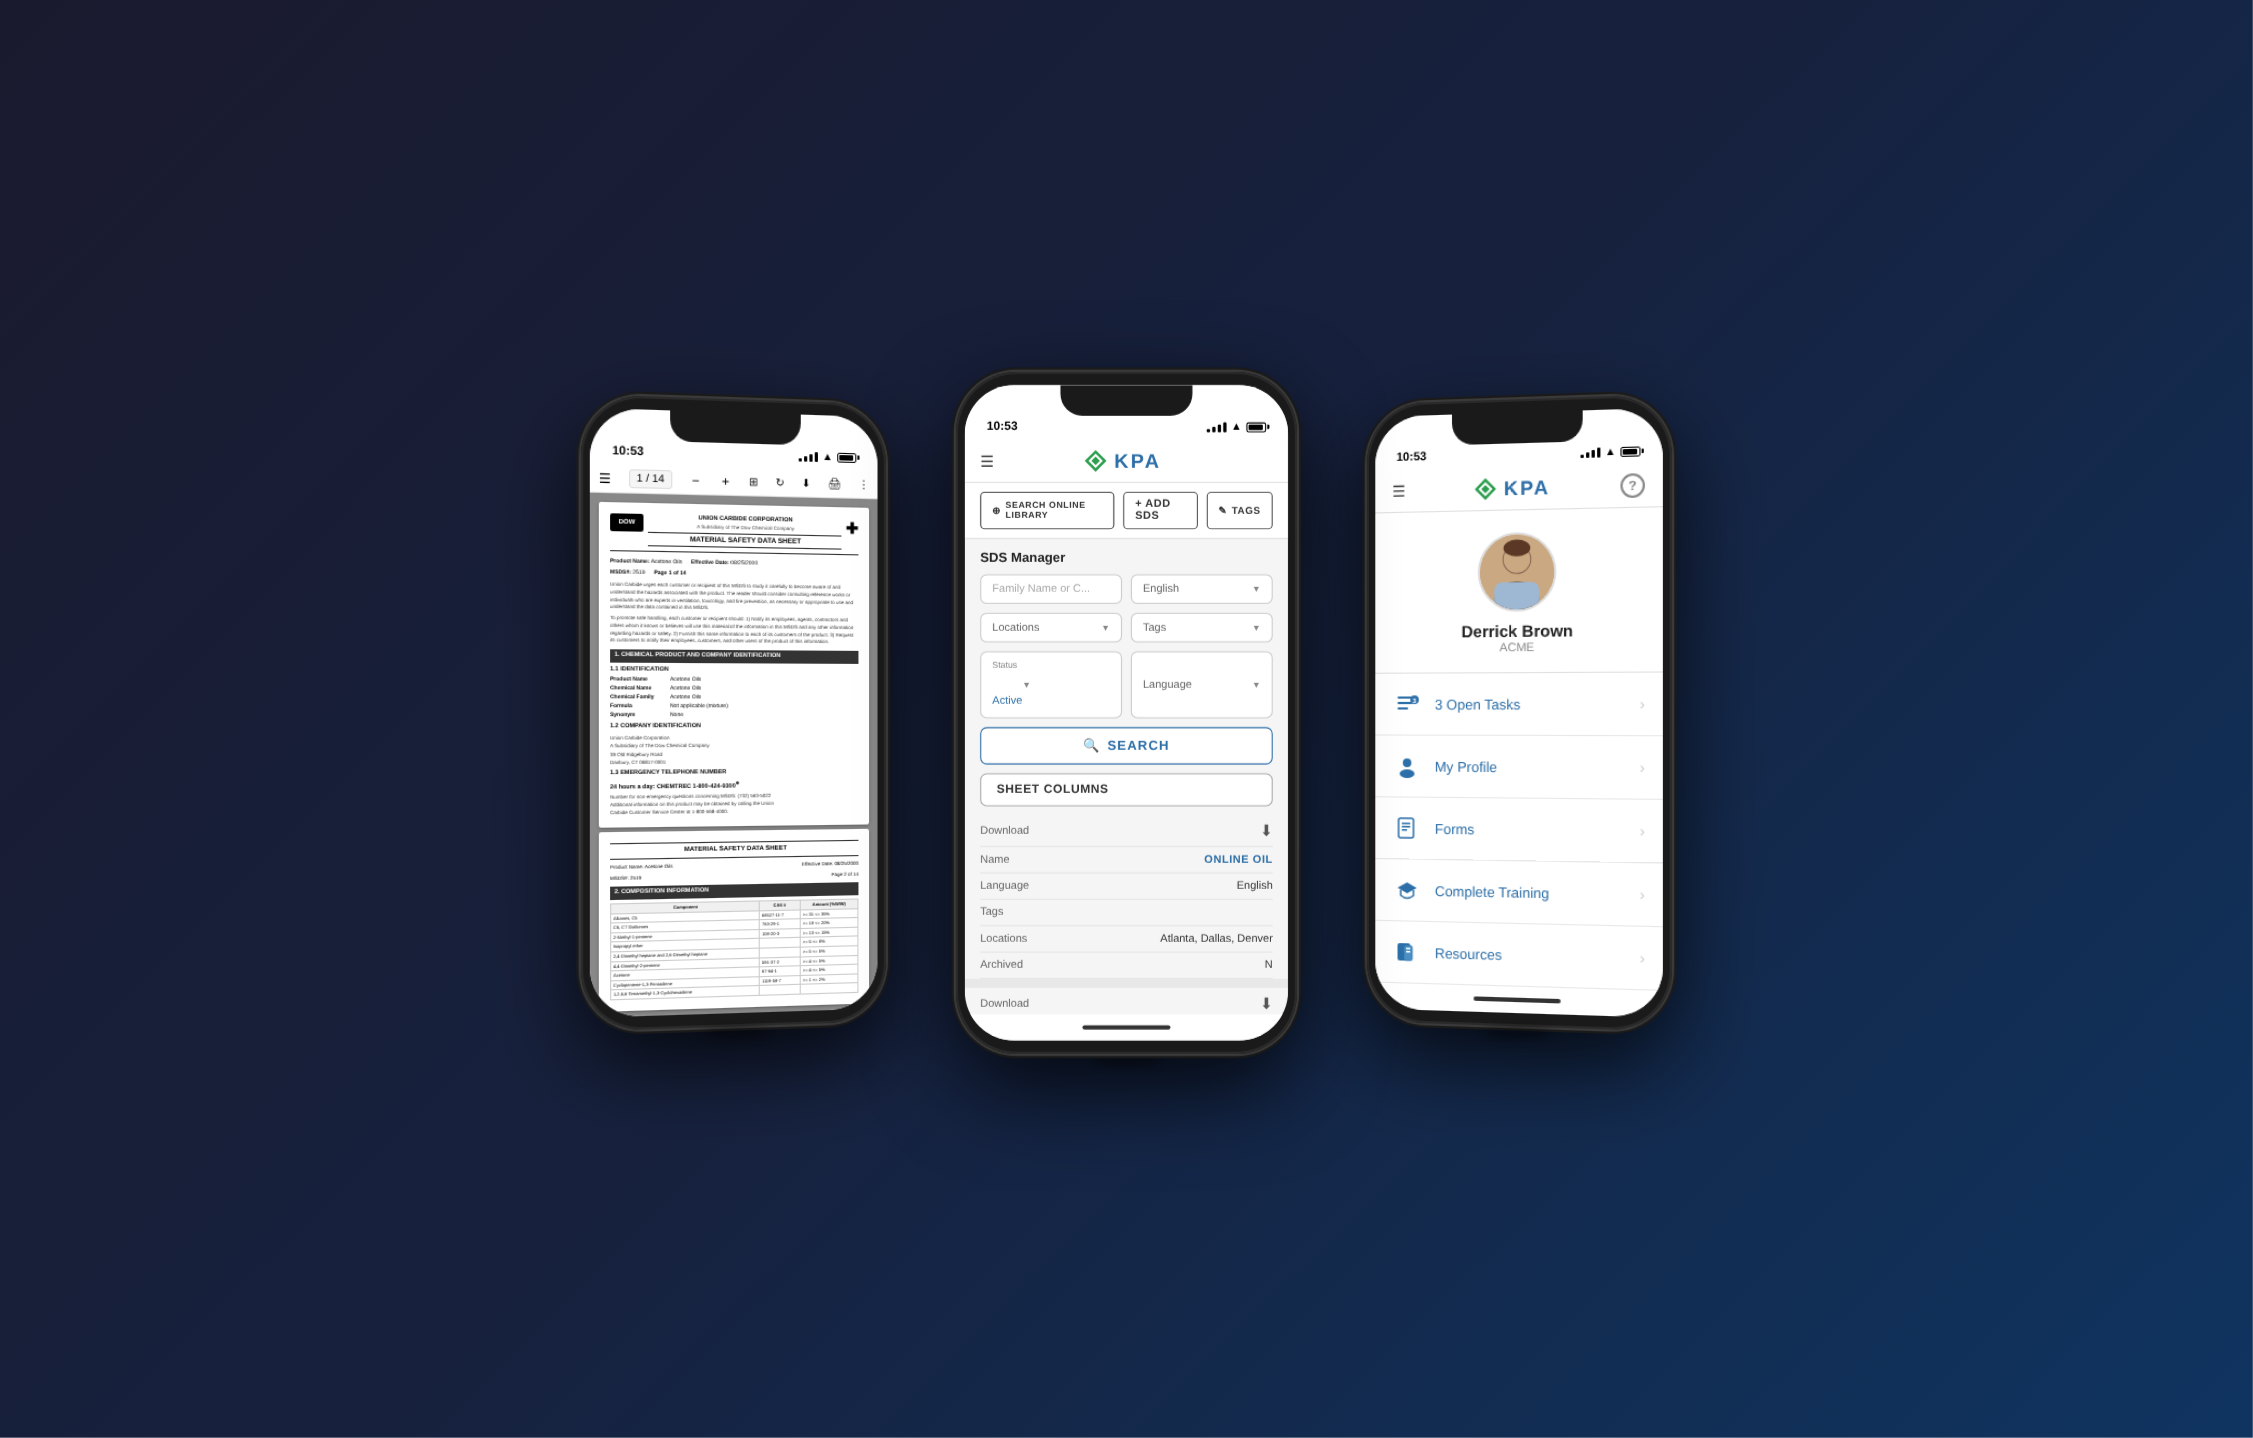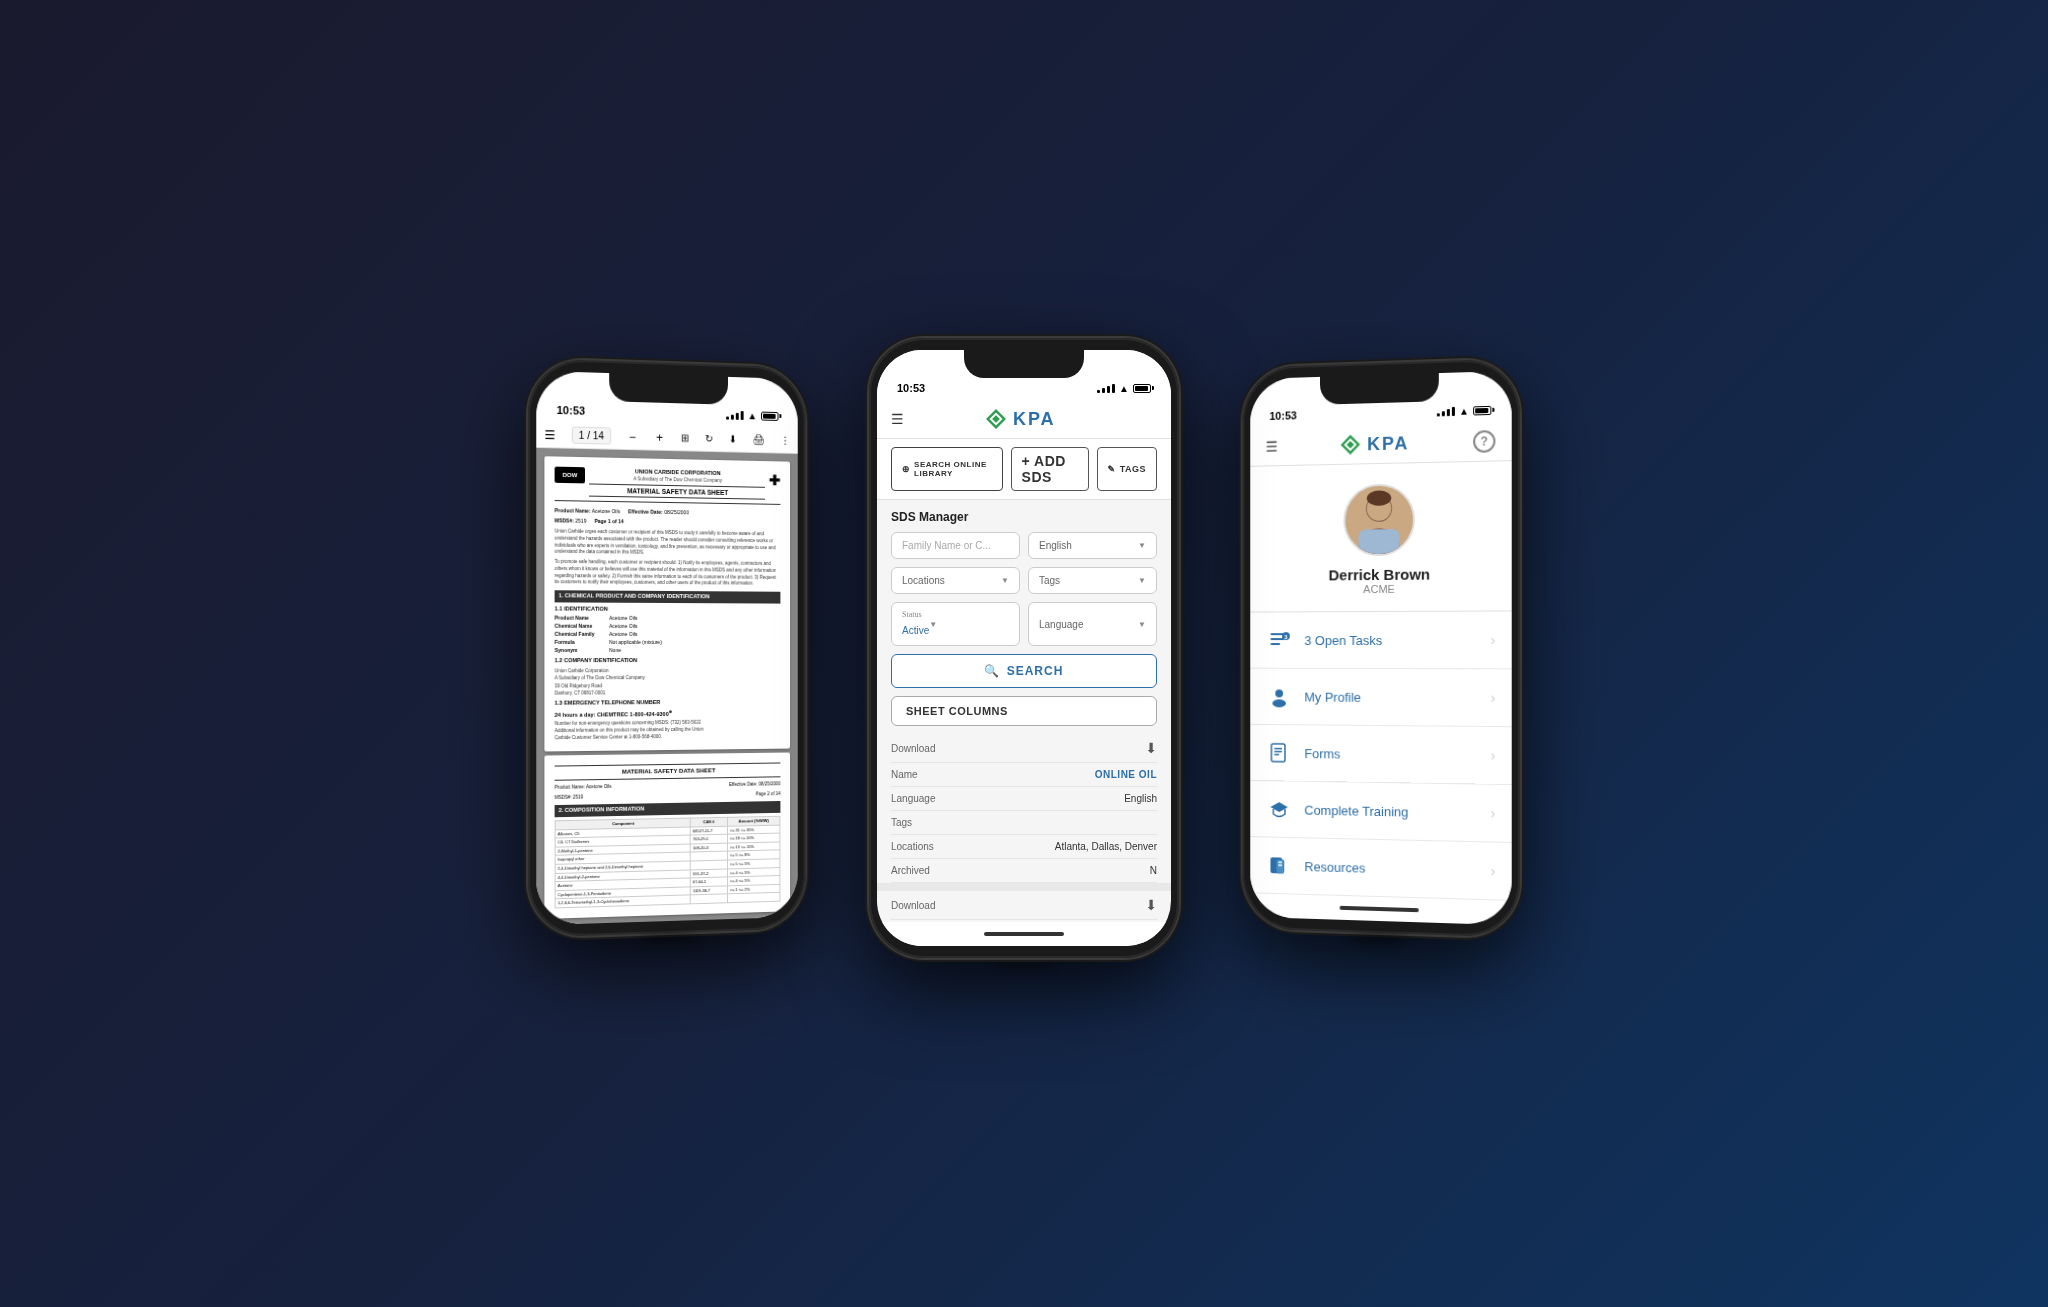--- a/index.html
+++ b/index.html
@@ -835,7 +835,7 @@
               <span style="font-size:8px">SEARCH ONLINE LIBRARY</span>
             </div>
             <div class="sds-action-btn">
-              <span style="font-size:14px">+ ADD SDS</span>
+              <span style="font-size:10px">+ ADD SDS</span>
             </div>
             <div class="sds-action-btn">
               <span>✎</span>

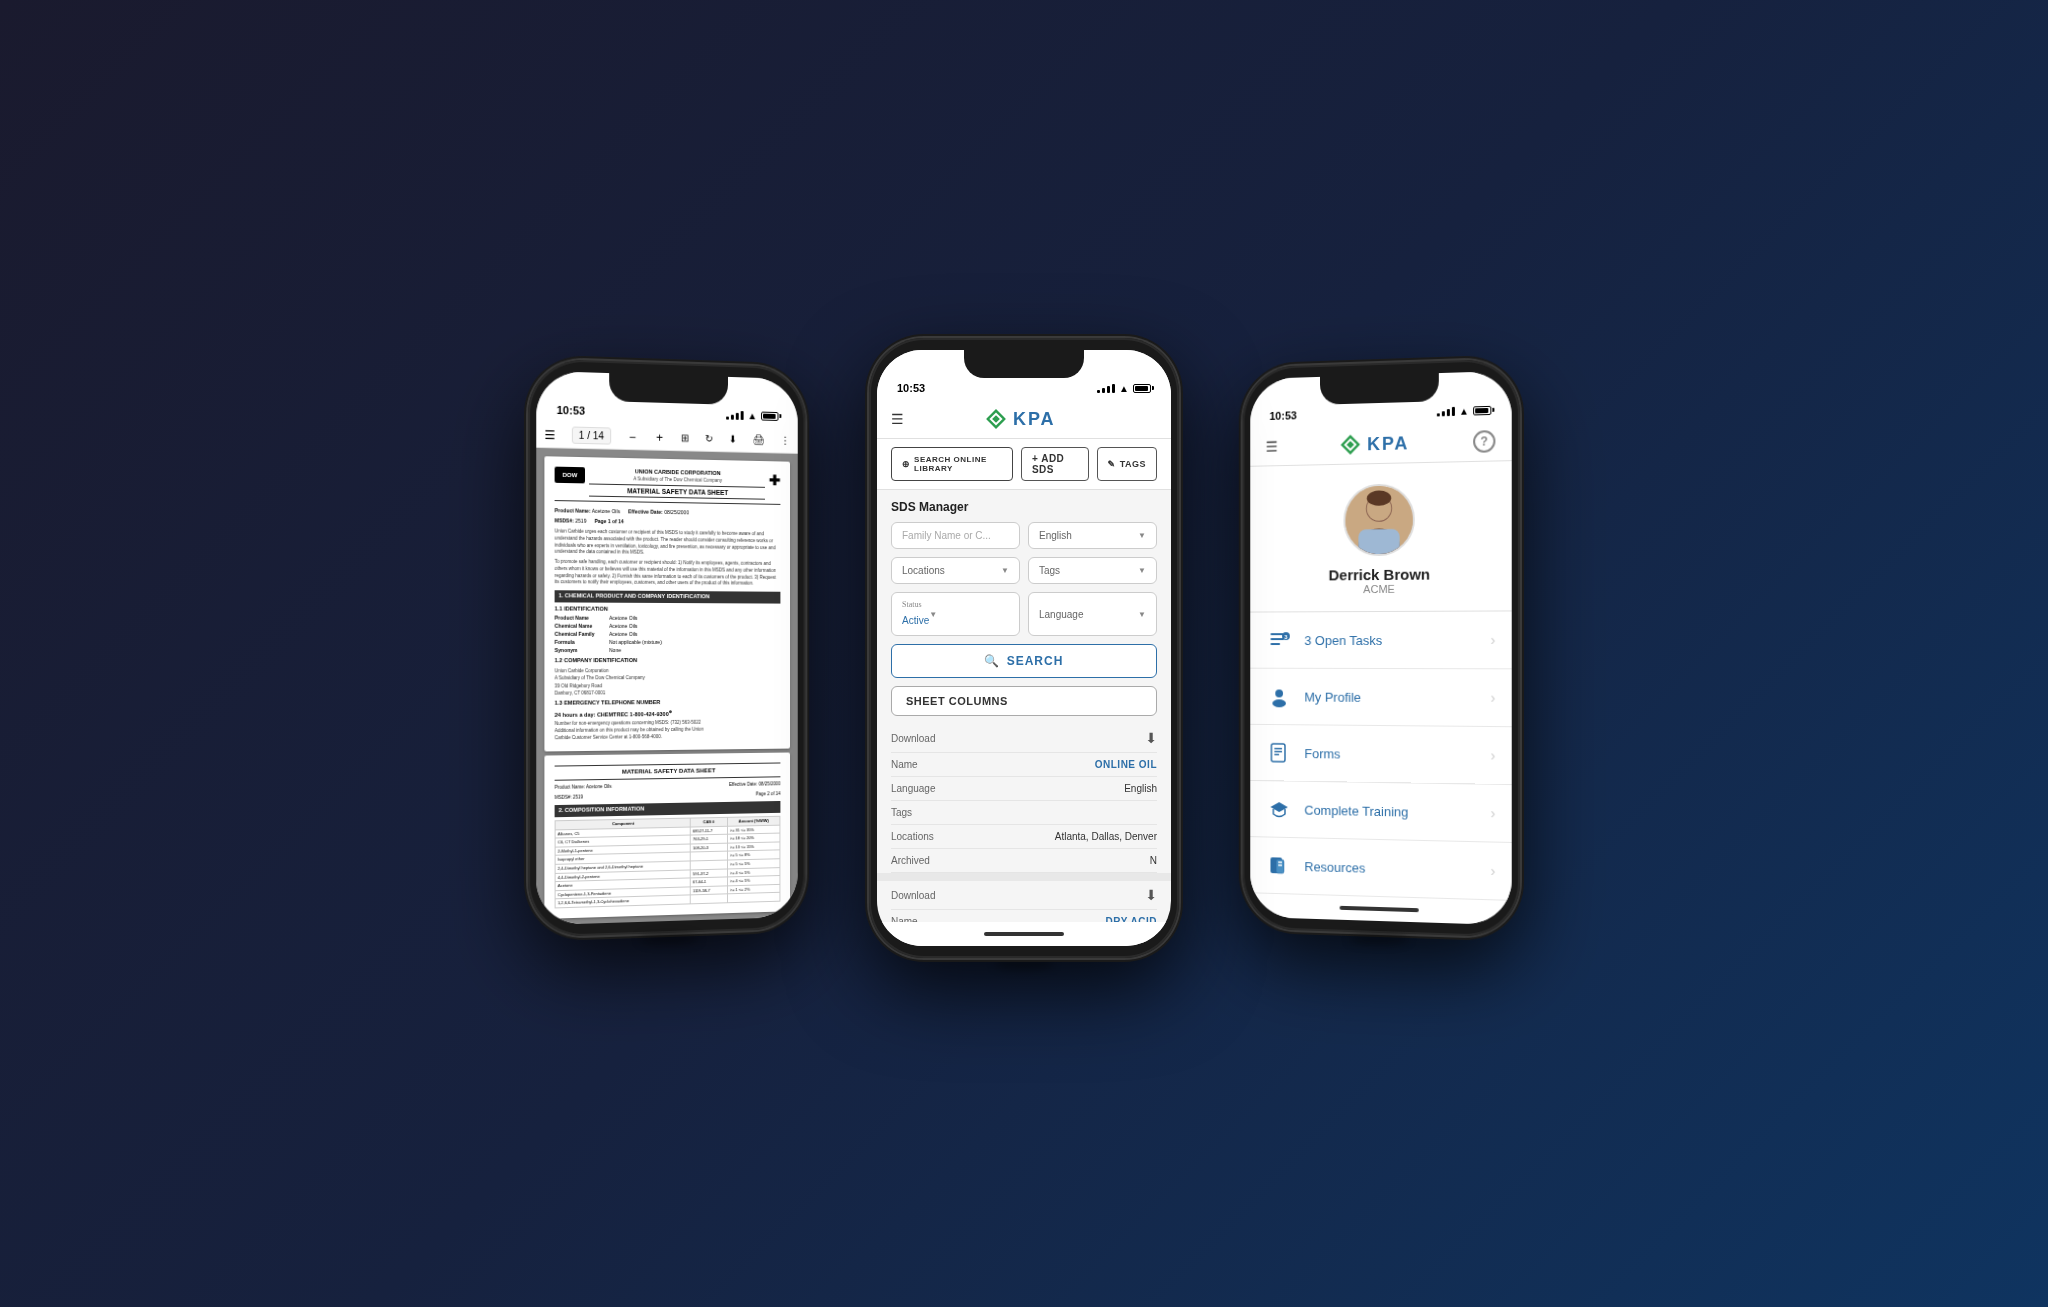--- a/index.html
+++ b/index.html
@@ -619,8 +619,7 @@
       font-size: 8px;
       color: #888;
       display: block;
-      margin-bottom: 1px;
-      font-family: Liberation Serif, serif;
+      margin-bottom: 18px;
     }
   </style>
 </head>

